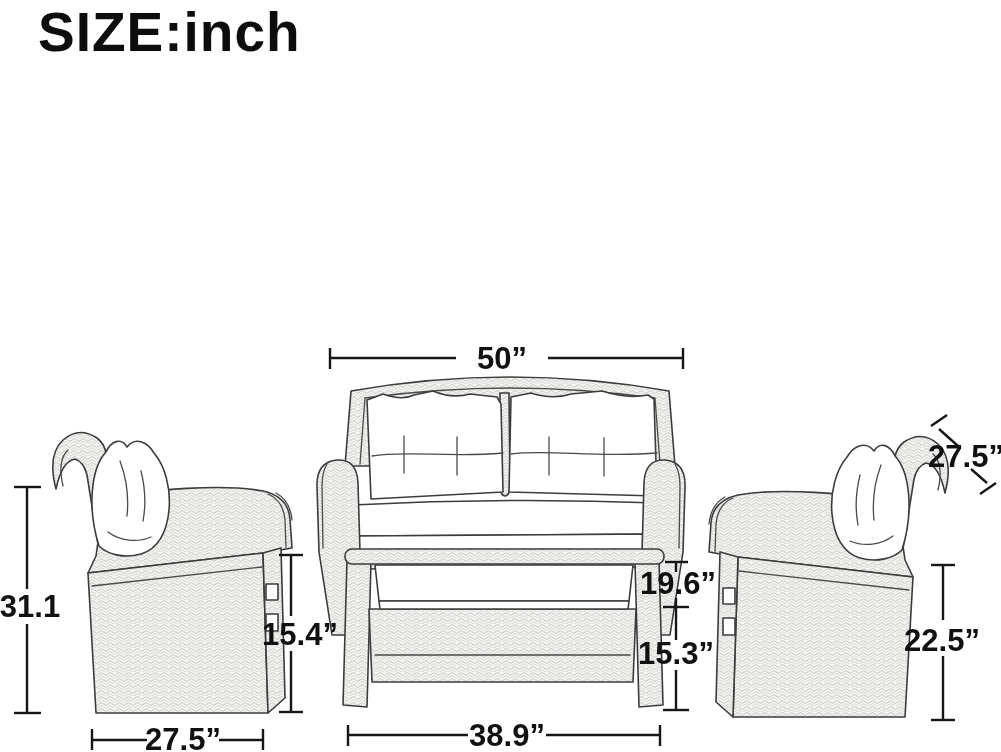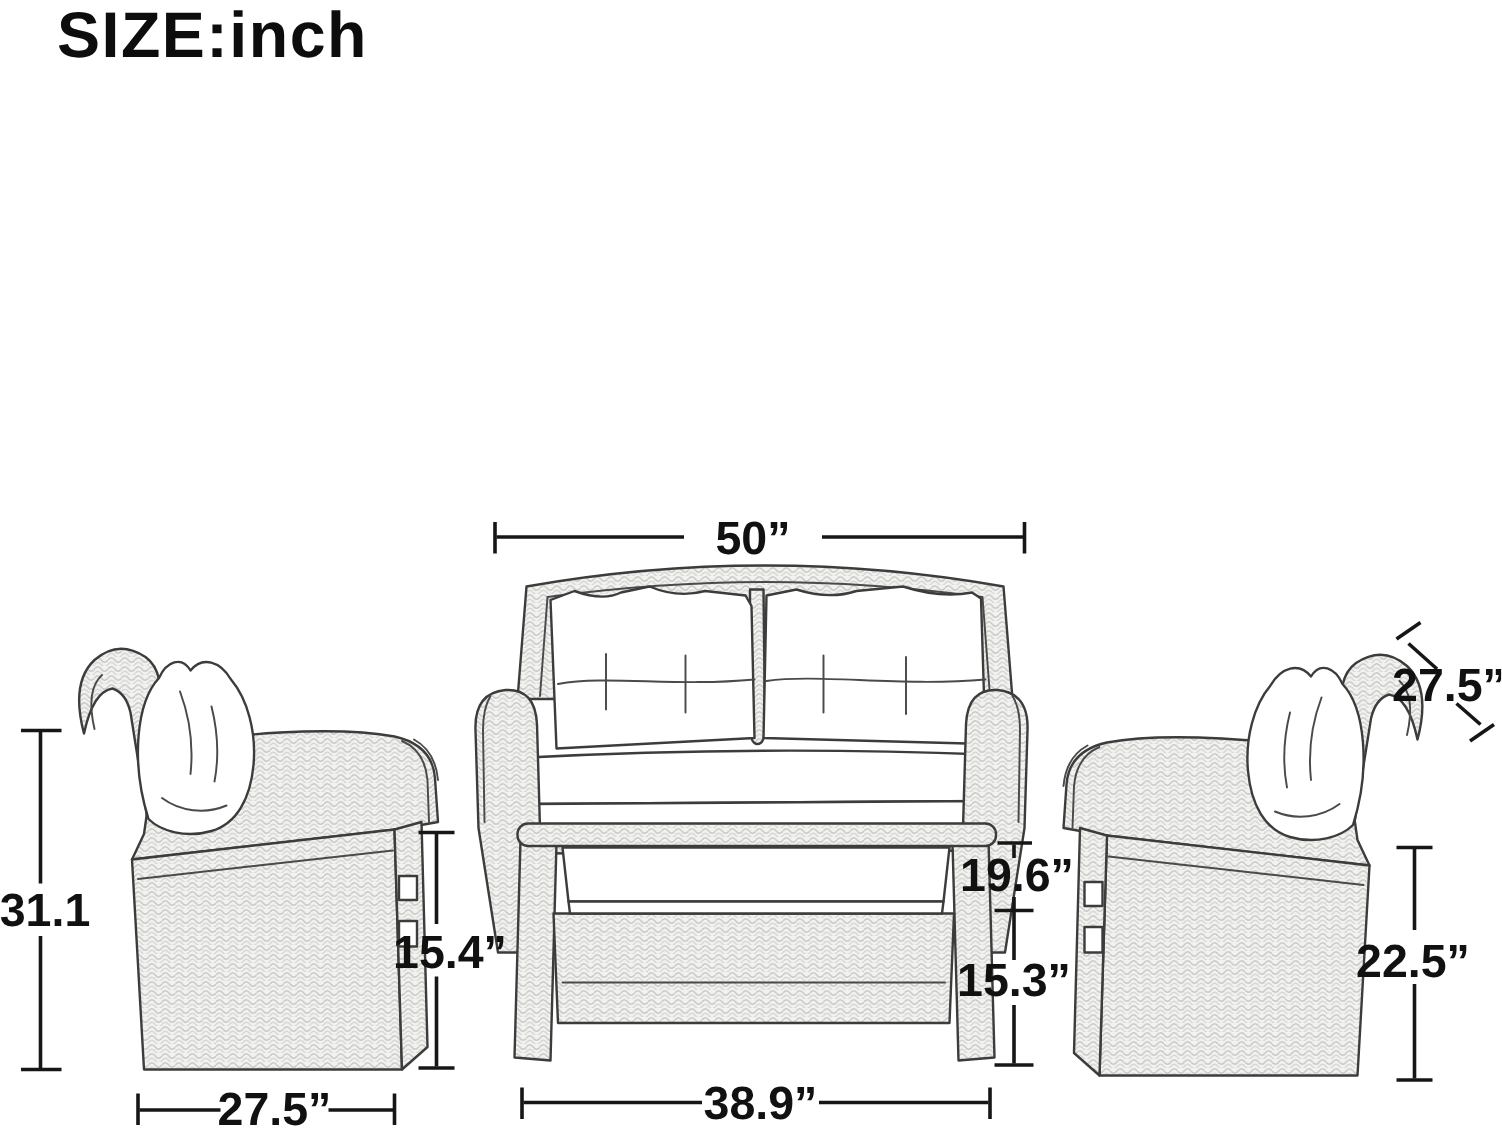--- a/index.html
+++ b/index.html
@@ -5,7 +5,7 @@
   html,body{margin:0;padding:0;background:#fff;}
   .canvas{position:relative;width:1001px;height:752px;background:#ffffff;overflow:hidden;
           font-family:"Liberation Sans",sans-serif;}
-  .title{position:absolute;left:38px;top:0;margin:0;font-size:43px;font-weight:700;
+  .title{position:absolute;left:38px;top:0;margin:0;font-size:55px;font-weight:700;
          color:#0d0d0d;letter-spacing:1px;font-family:"Liberation Sans",sans-serif;}
   svg{position:absolute;left:0;top:0;}
   .furn{stroke:#3c3c3c;stroke-width:1.6;stroke-linejoin:round;stroke-linecap:round;}

